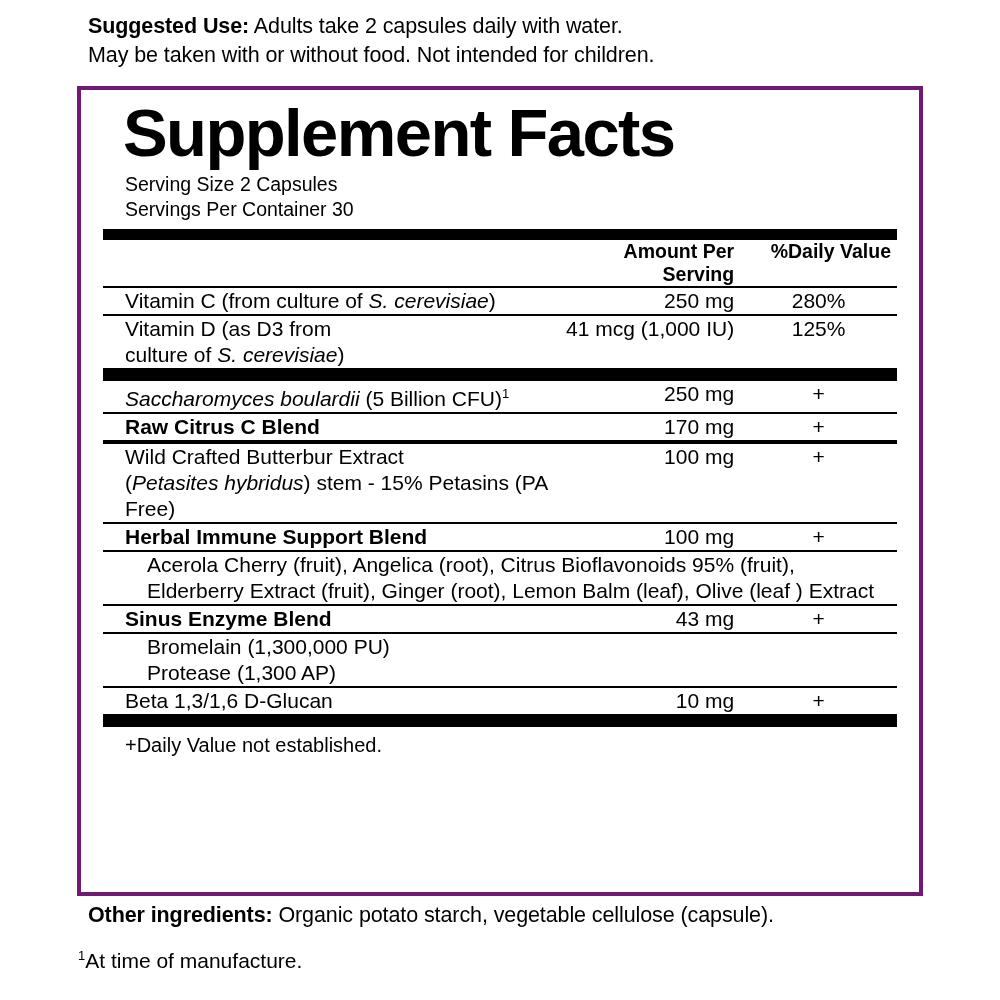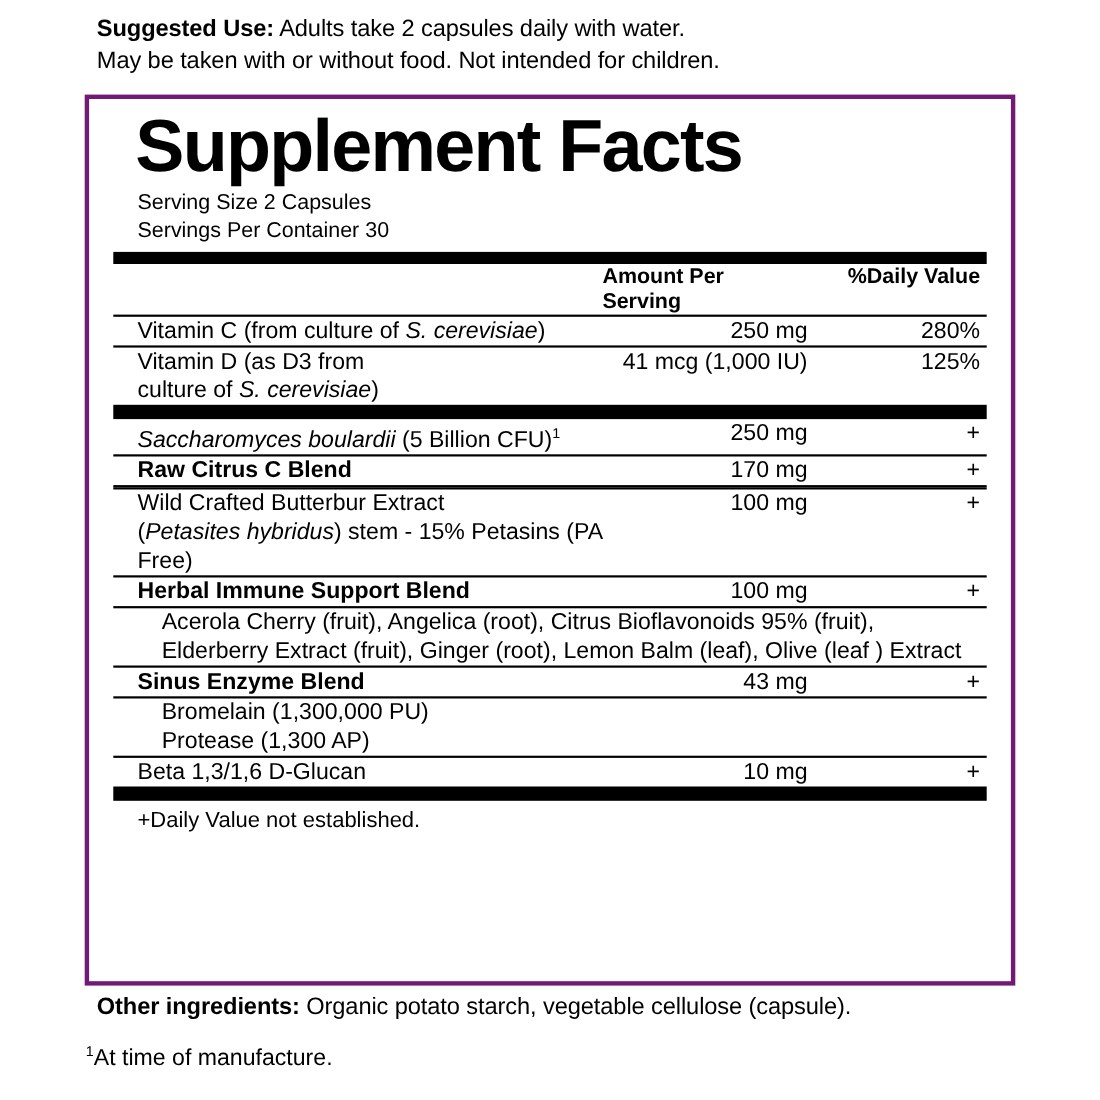--- a/index.html
+++ b/index.html
@@ -108,7 +108,7 @@
     font-weight: bold;
     padding: 4px 0 5px 0;
   }
-  .hdr-amt { padding-right: 12px !important; }
+  .hdr-amt { text-align: right; padding-right: 12px !important; }
   .hdr-dv  { text-align: right; padding-right: 6px !important; }
 
   .row td {

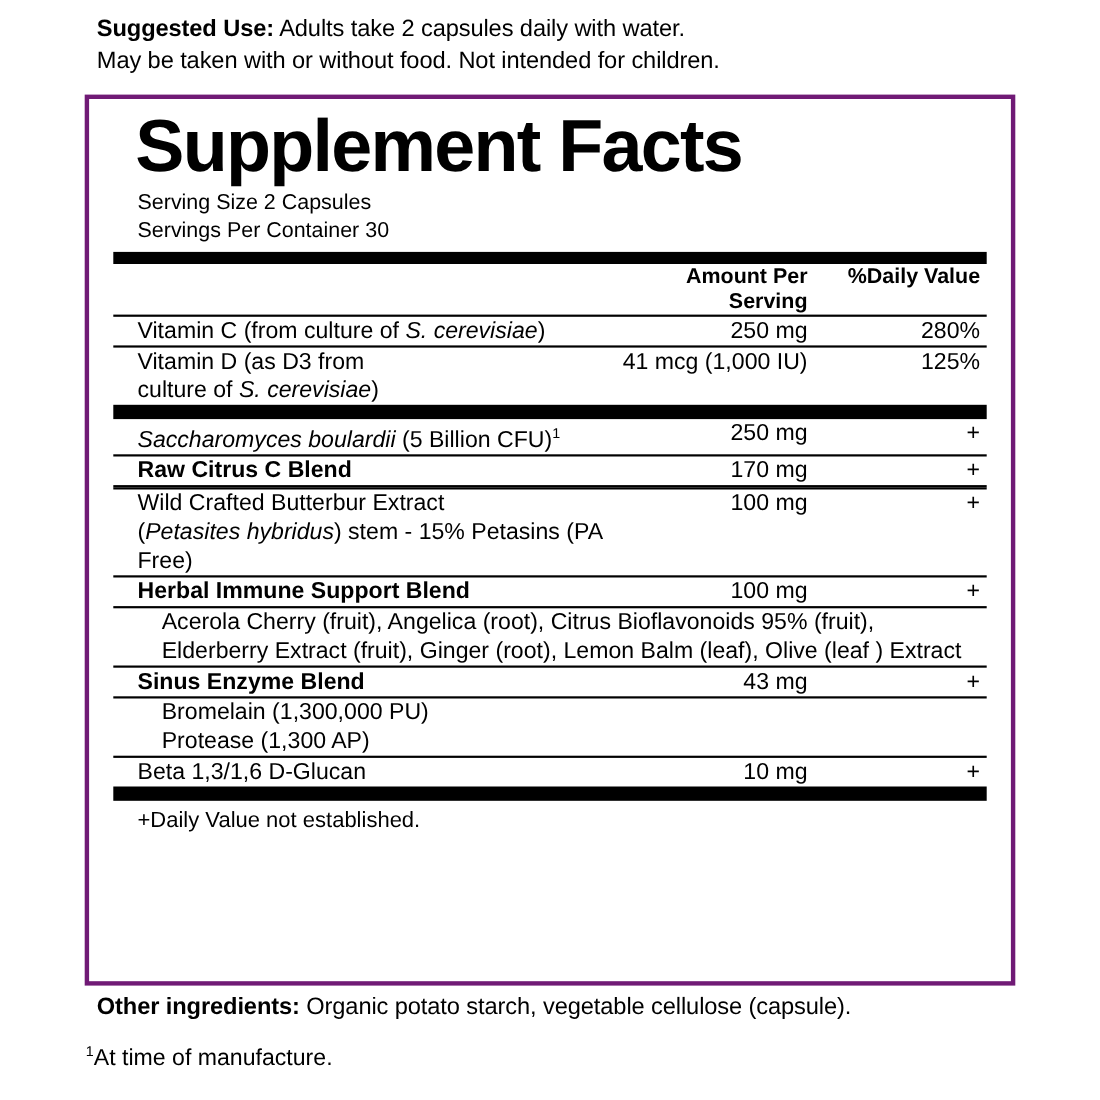--- a/index.html
+++ b/index.html
@@ -101,7 +101,7 @@
   }
   .col-name { width: 56%; }
   .col-amt  { width: 25%; text-align: right; margin-top: 12px; }
-  .col-dv   { width: 19%; text-align: right; }
+  .col-dv   { width: 19%; text-align: center; }
 
   .hdr-row td {
     font-size: 19.5px;

